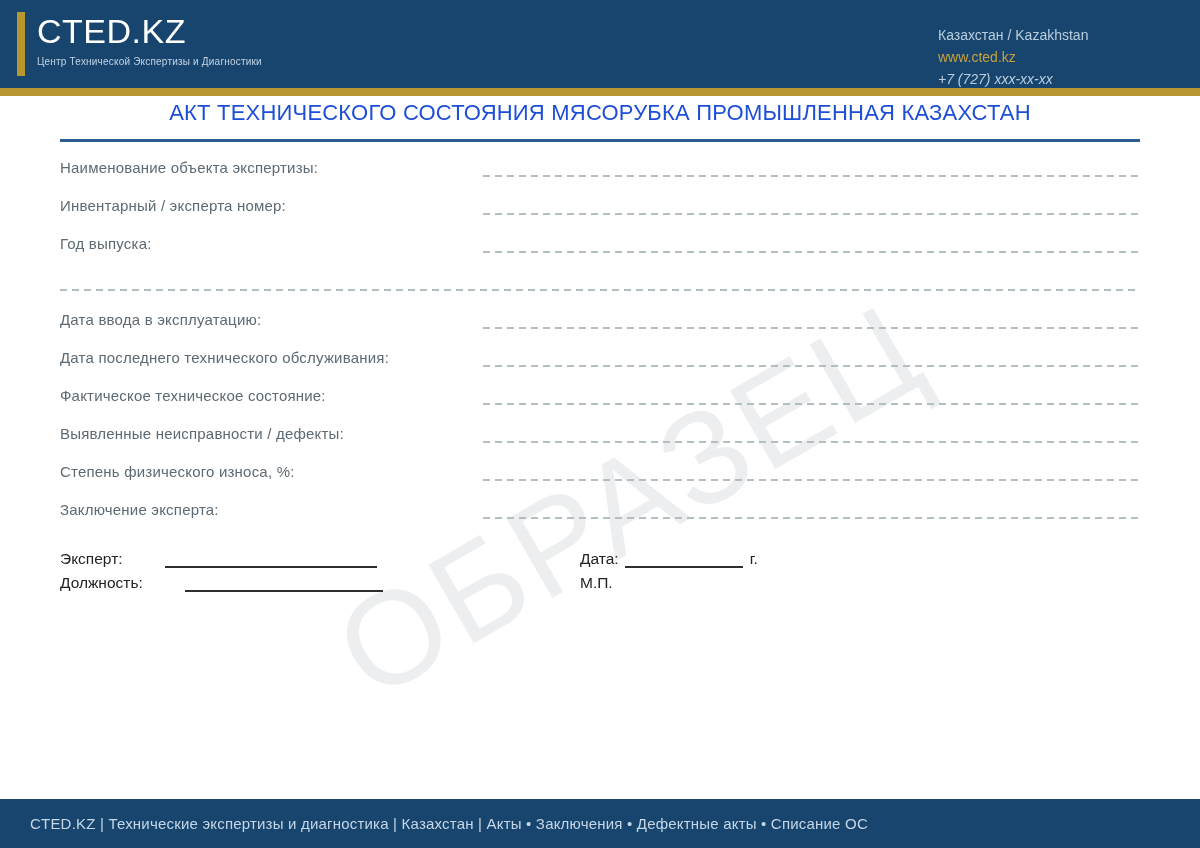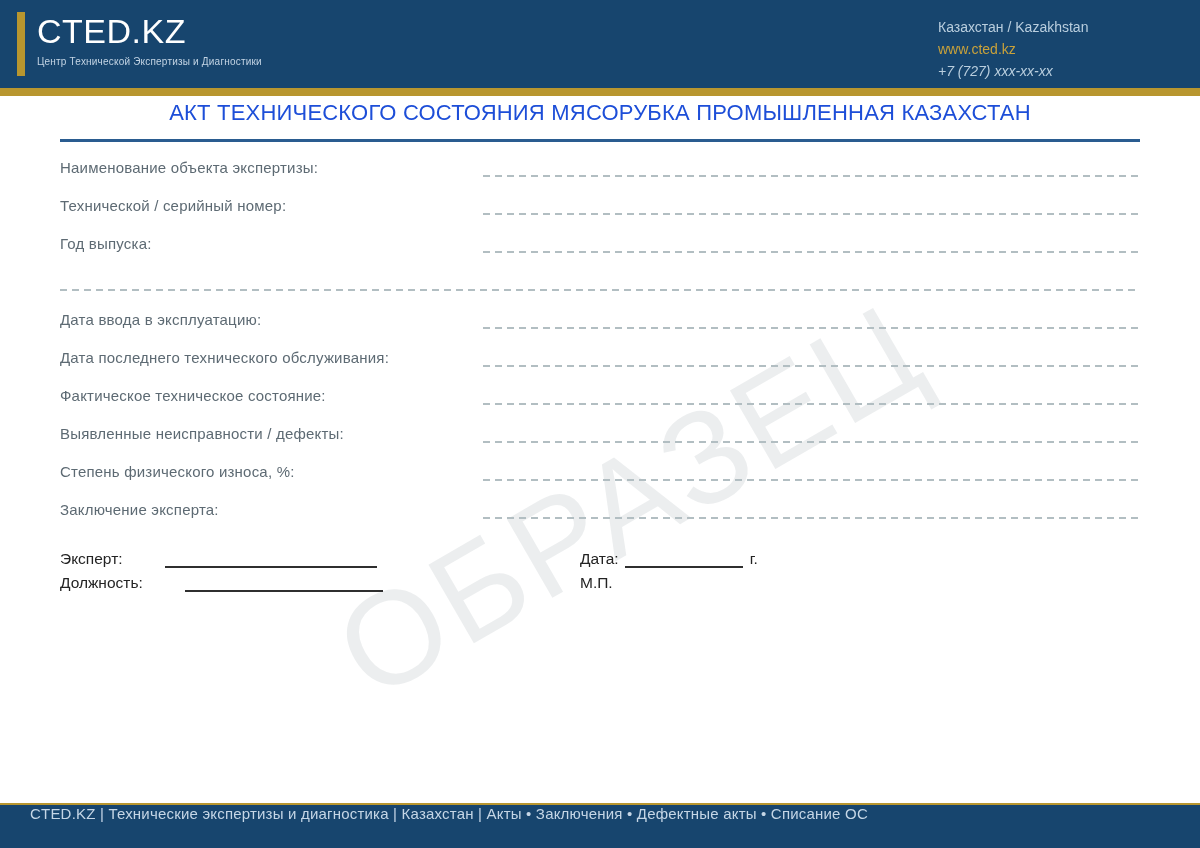--- a/index.html
+++ b/index.html
@@ -16,7 +16,7 @@
   .logo-text{margin-left:12px;}
   .logo-title{color:#ffffff;font-size:34px;line-height:38px;letter-spacing:0.5px;}
   .logo-sub{color:#C3D4E4;font-size:10px;margin-top:6px;letter-spacing:0.2px;}
-  .header-right{position:absolute;left:938px;top:16px;font-size:14px;line-height:22px;}
+  .header-right{position:absolute;left:938px;top:24px;font-size:14px;line-height:22px;}
   .hdr-region{color:#B9CEDE;}
   .hdr-site{color:#C9A23A;text-decoration:none;display:block;}
   .hdr-phone{color:#B9CEDE;font-style:italic;}

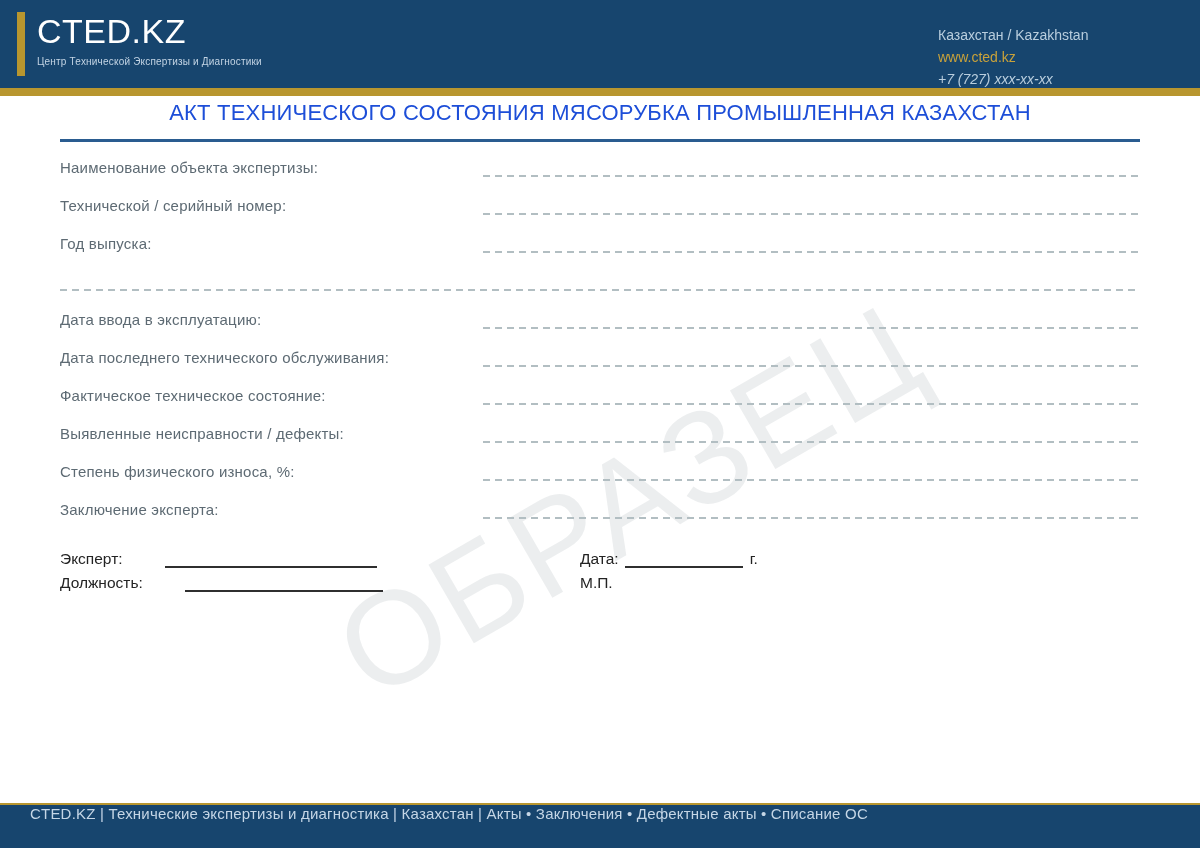--- a/index.html
+++ b/index.html
@@ -94,7 +94,7 @@
       <div class="field-line"></div>
     </div>
     <div class="field-row">
-      <div class="field-label">Технической / серийный номер:</div>
+      <div class="field-label">Инвентарный / эксперта номер:</div>
       <div class="field-line"></div>
     </div>
     <div class="field-row">

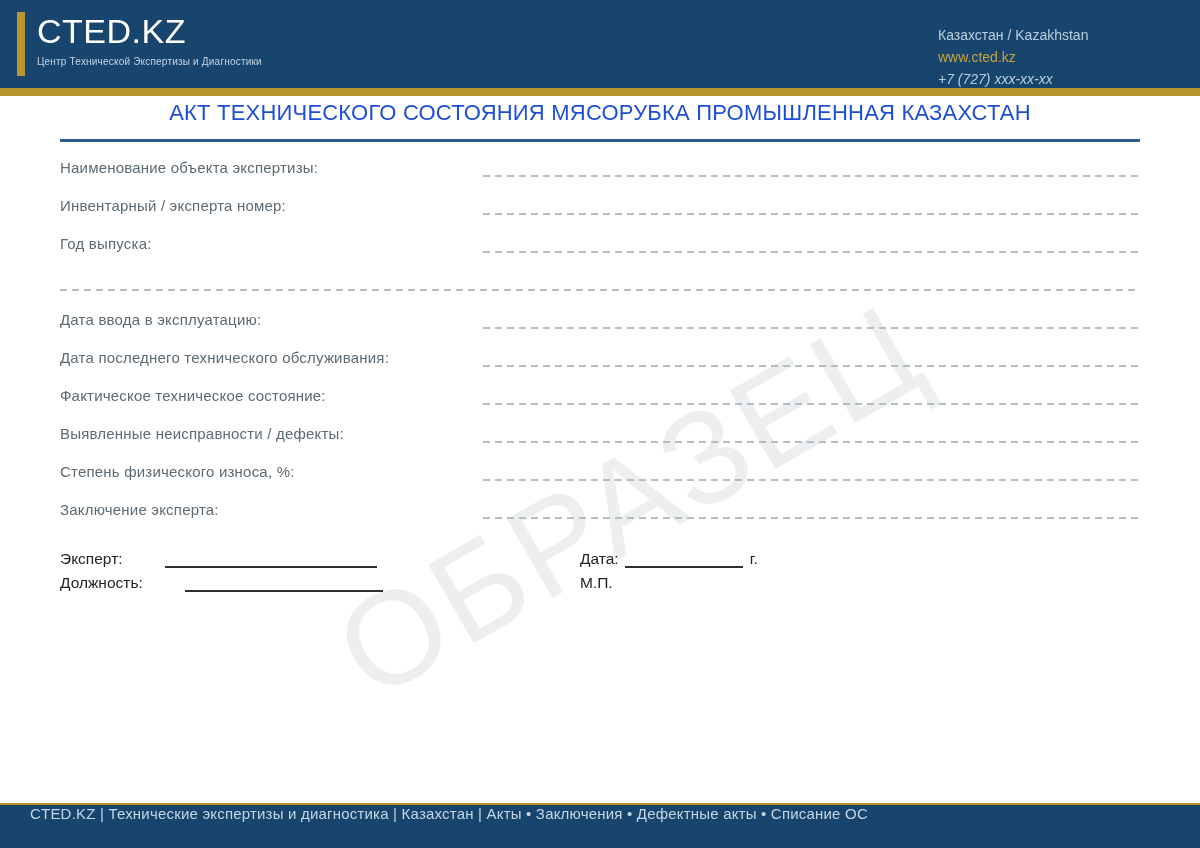--- a/index.html
+++ b/index.html
@@ -58,8 +58,8 @@
   
   .footer-gold{position:absolute;left:0;bottom:41px;width:100%;height:4px;background:#B8962F;}
   .footer{
-    position:absolute;left:0;bottom:0;width:100%;height:43px;background:#17456E;
-    display:flex;align-items:flex-start;
+    position:absolute;left:0;bottom:0;width:100%;height:49px;background:#17456E;
+    display:flex;align-items:center;
   }
   .footer-text{color:#C5D6E6;font-size:15px;padding-left:30px;letter-spacing:0.2px;}
 </style>

